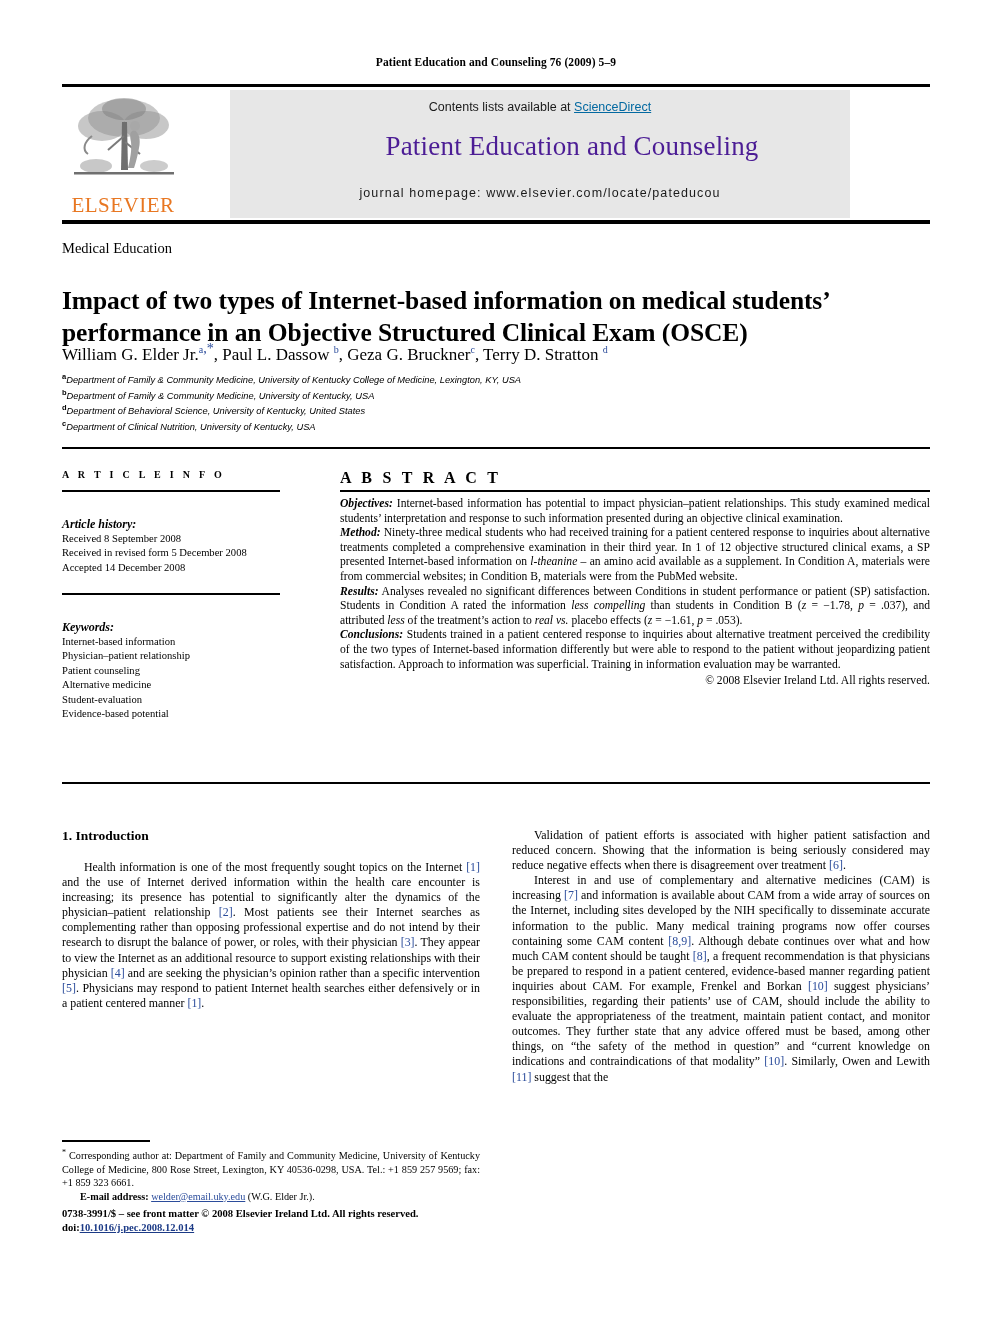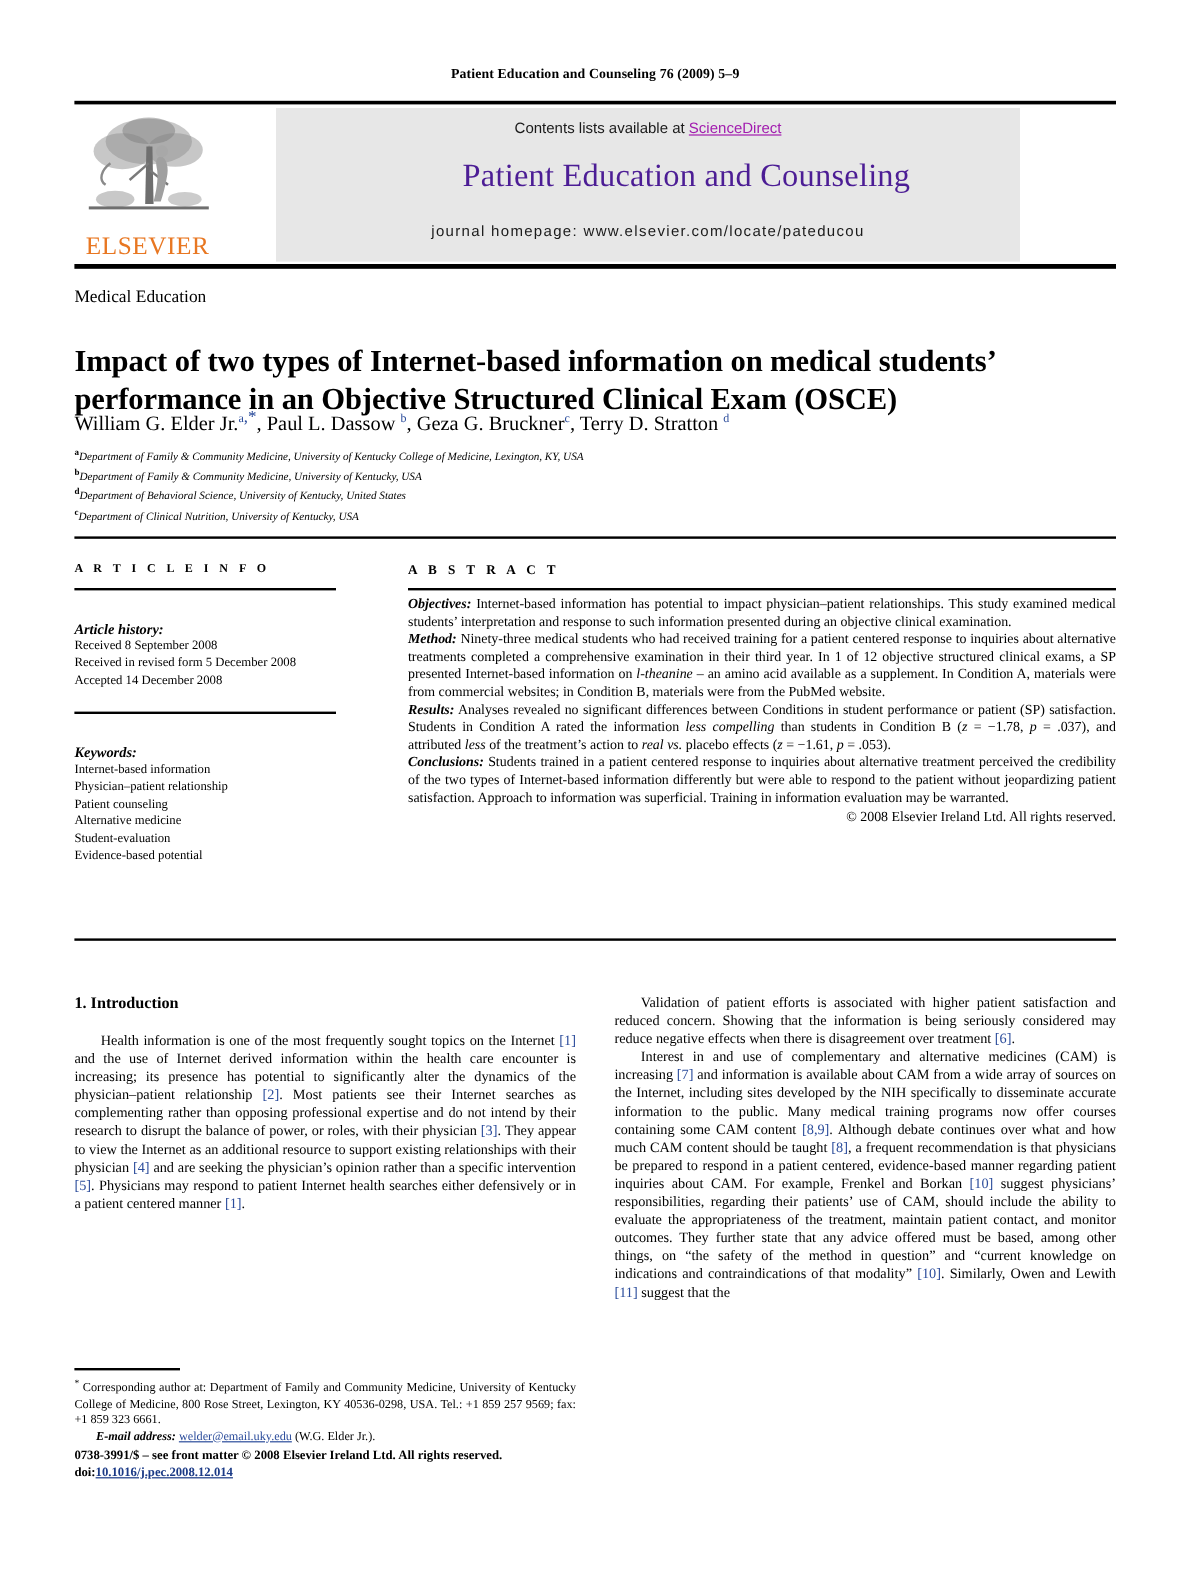--- a/index.html
+++ b/index.html
@@ -92,7 +92,7 @@
     color: #1a1a1a;
   }
   .sciencedirect-link {
-    color: #a21caf;
+    color: #0369a1;
     margin-top: 48px;
   }
   .journal-title {

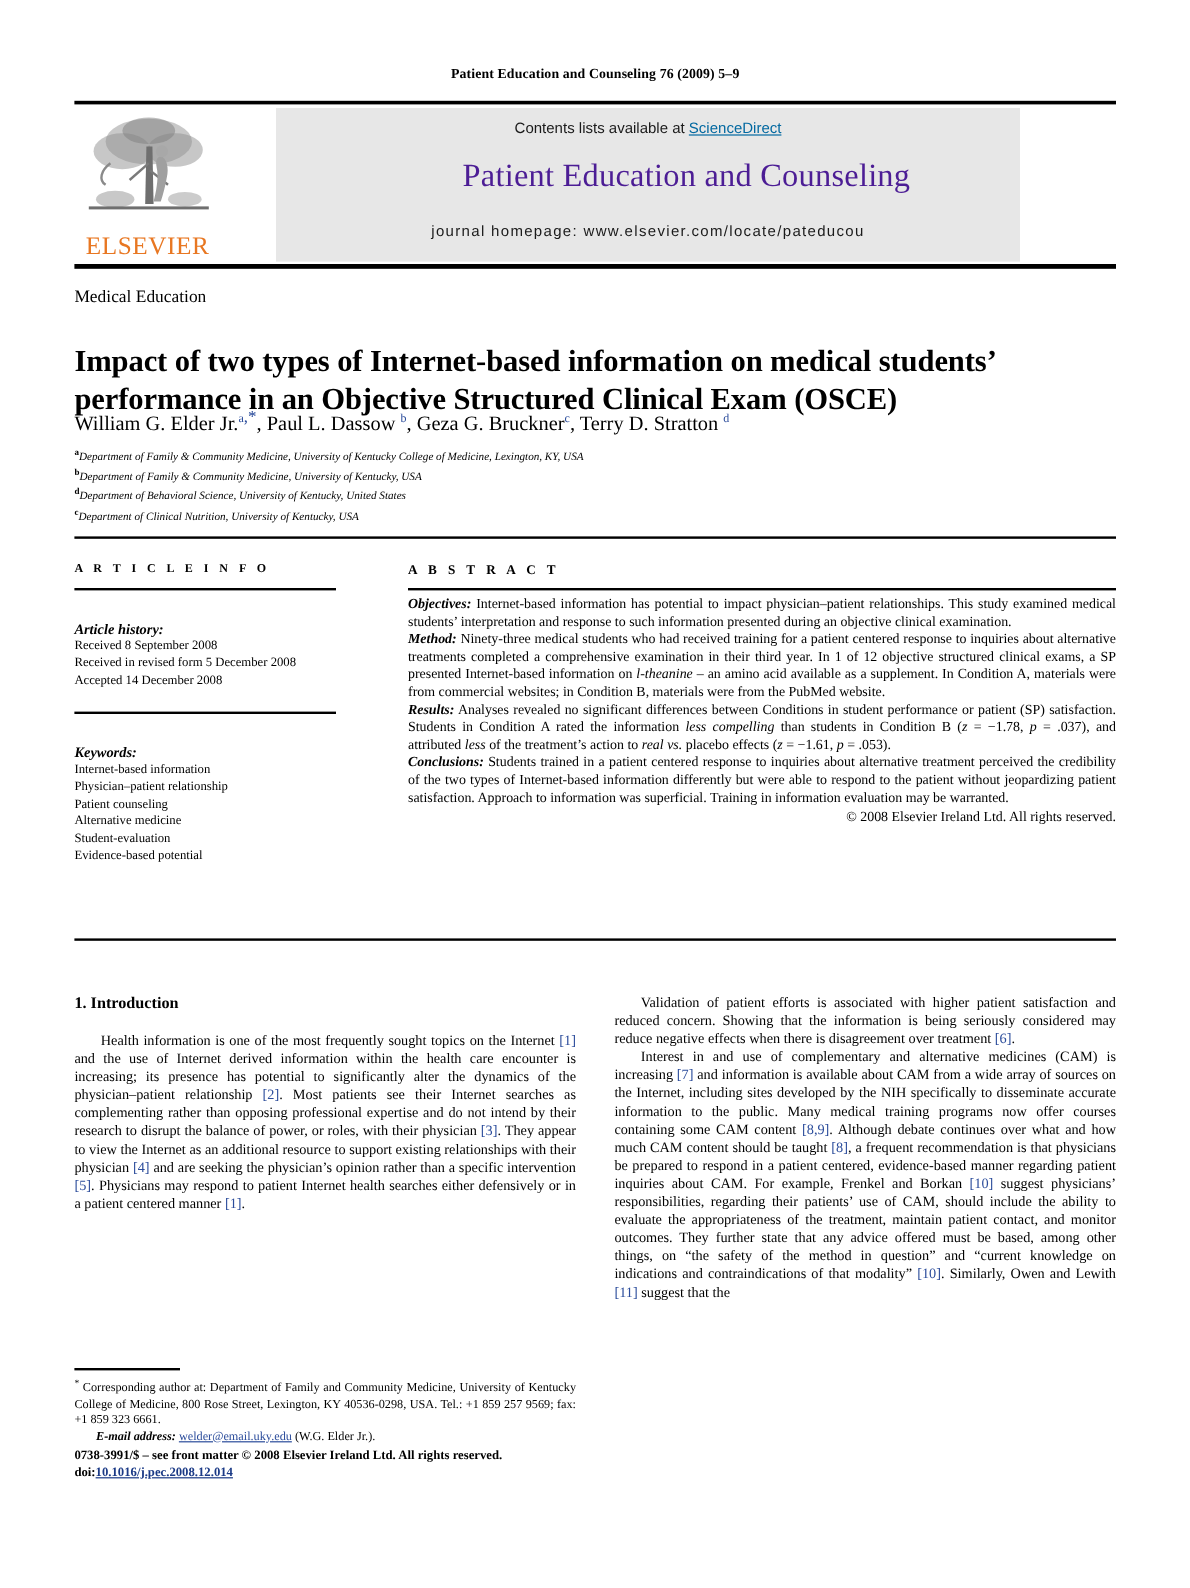--- a/index.html
+++ b/index.html
@@ -214,7 +214,7 @@
     font-size: 9.3px;
     line-height: 12.6px;
     font-style: italic;
-    font-family: Liberation Serif, serif;
+    font-family: Liberation Sans, sans-serif;
   }
   .affiliations .mark {
     font-style: normal;

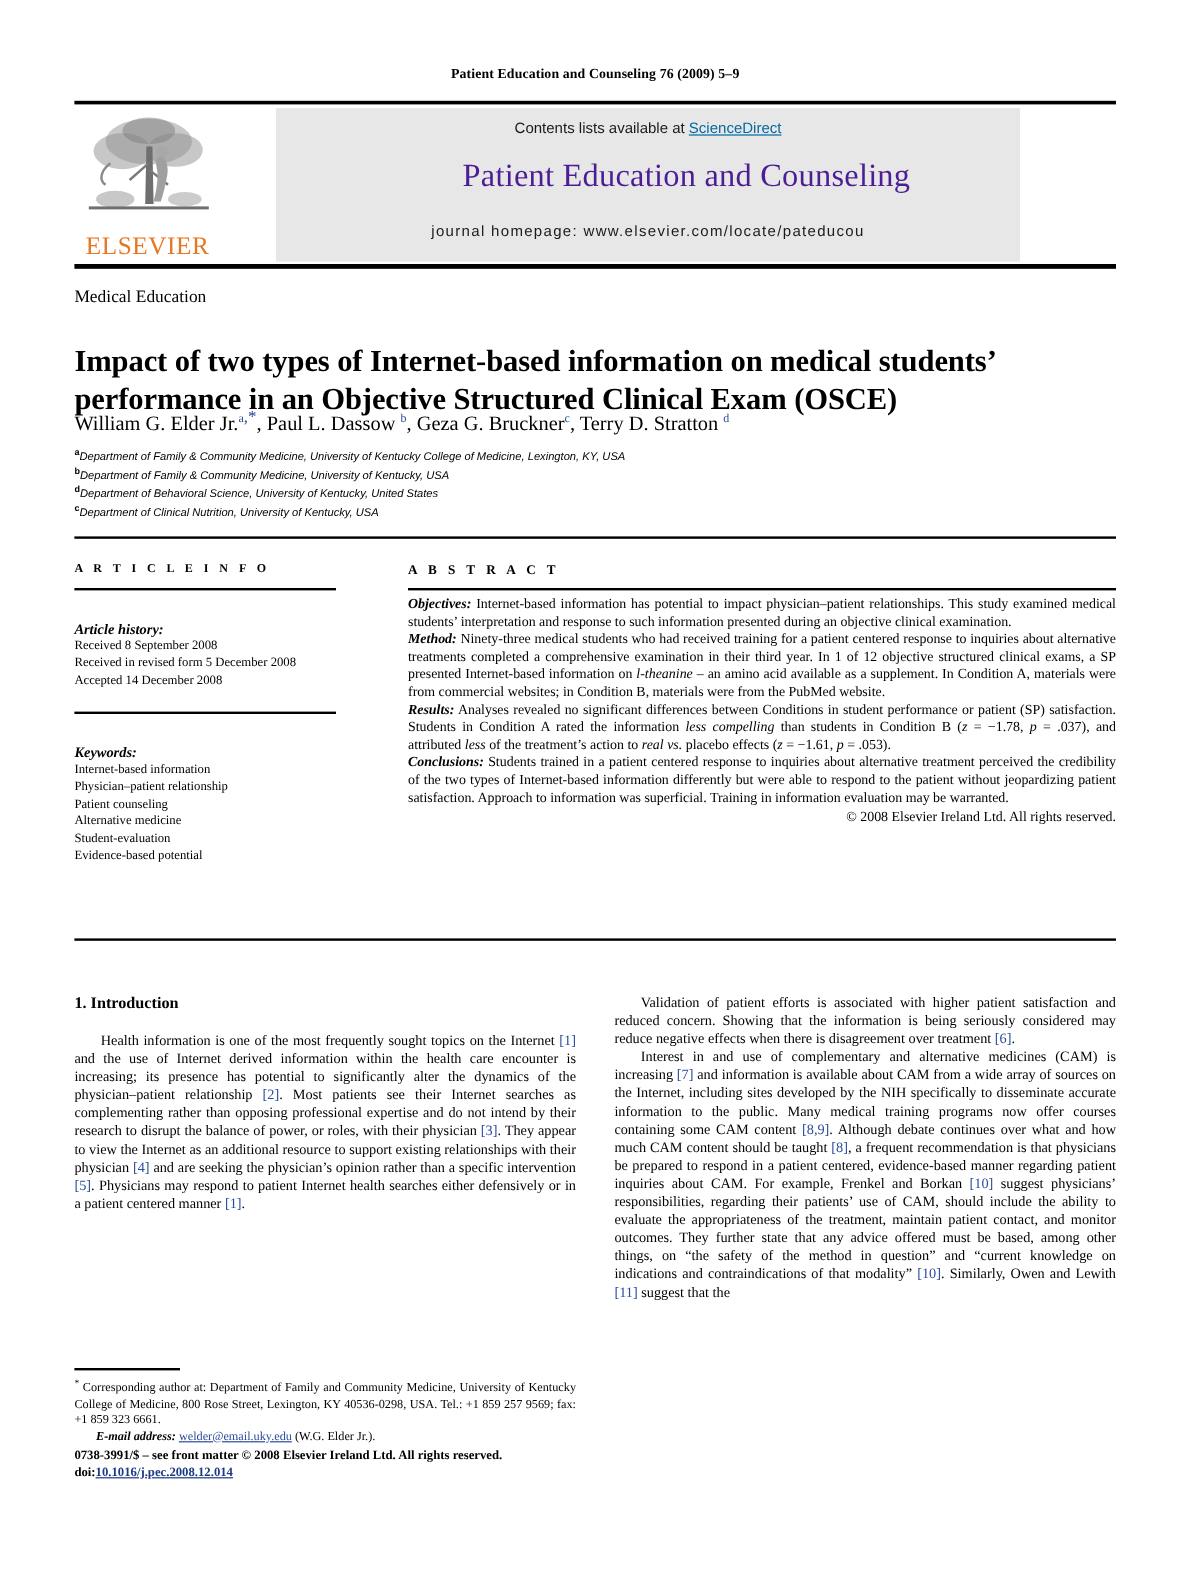--- a/index.html
+++ b/index.html
@@ -248,7 +248,7 @@
   .abstract-head {
     position: absolute;
     left: 340px; top: 469px;
-    font-size: 11px;
+    font-size: 16px;
     font-weight: bold;
     letter-spacing: 3.3px;
     font-family: "Liberation Serif", serif;

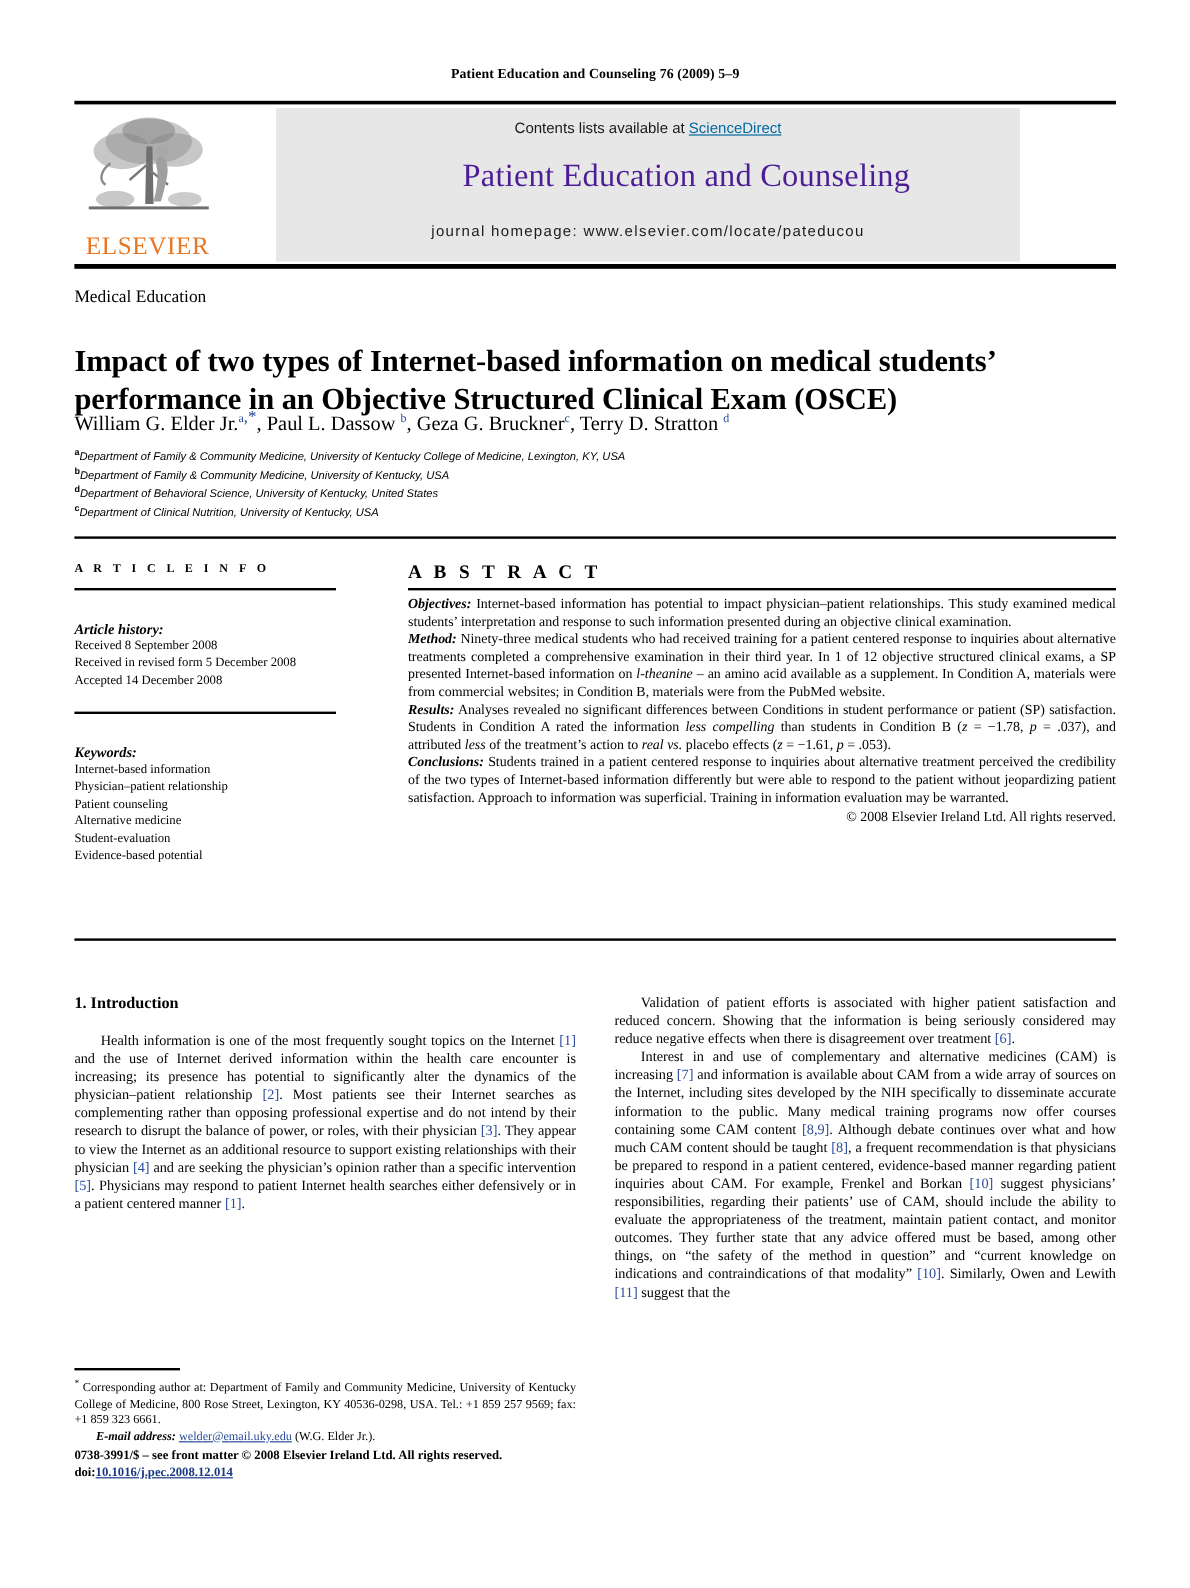--- a/index.html
+++ b/index.html
@@ -343,7 +343,7 @@
     text-align: justify;
   }
   .footnotes .star { vertical-align: super; font-size: 8px; }
-  .email-lbl { font-style: italic; font-weight: bold; }
+  .email-lbl { font-weight: bold; }
   .email-link { color: #2b4c9b; }
 
   .imprint {

